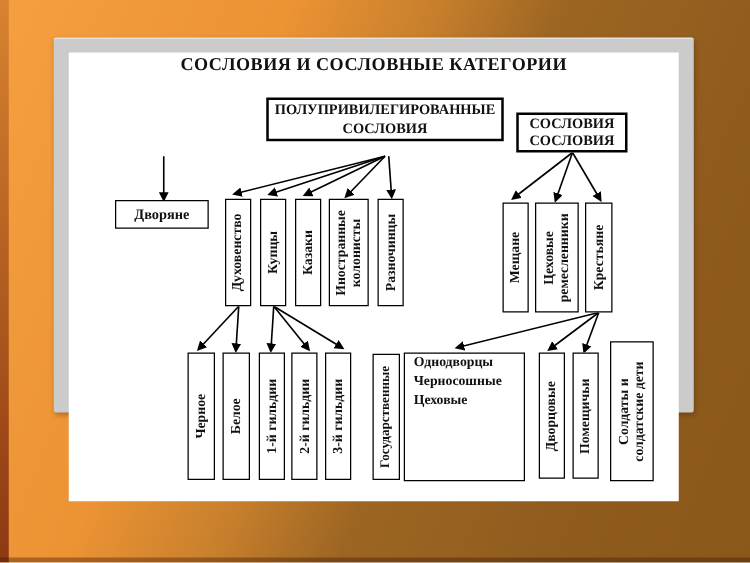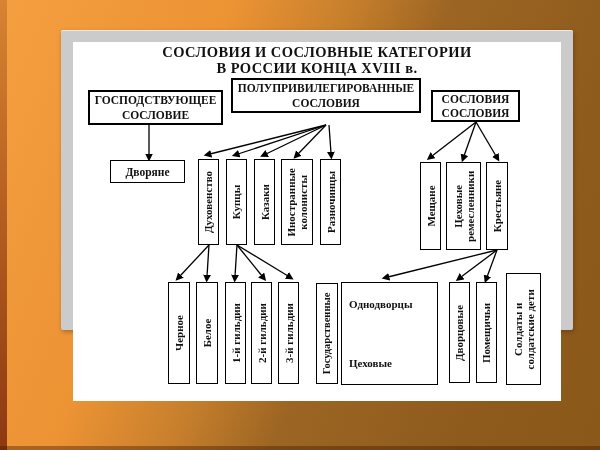--- a/index.html
+++ b/index.html
@@ -23,7 +23,6 @@
     position:absolute; left:43px; top:30px; width:512px; height:300px;
     background:#cbcbcb; border-radius:2px;
     box-shadow:inset 0 1px 0 rgba(255,255,255,.6), 1px 2px 4px rgba(60,30,0,.35);
-    margin-left:18px;
   }
   .canvas {
     position:absolute; left:12px; top:12px; width:488px; height:359px;

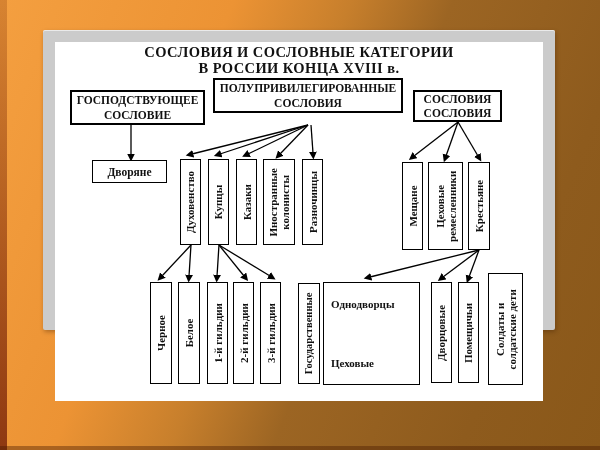--- a/index.html
+++ b/index.html
@@ -92,7 +92,6 @@
 
       <div class="title">
         <div>СОСЛОВИЯ И СОСЛОВНЫЕ КАТЕГОРИИ</div>
-        <div>В РОССИИ КОНЦА XVIII в.</div>
       </div>
 
       <div class="hbox" style="left:15px;top:48px;width:135px;height:35px">

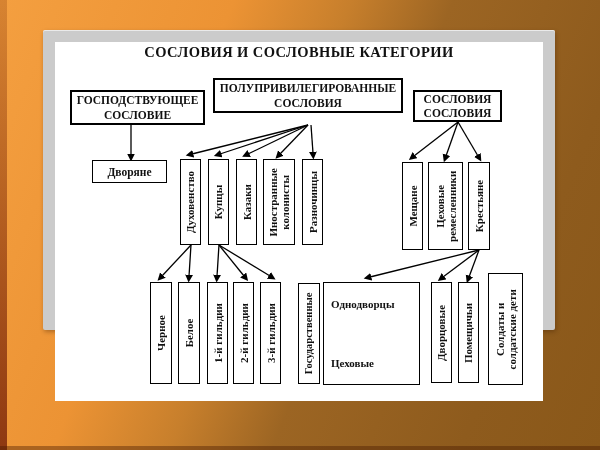--- a/index.html
+++ b/index.html
@@ -94,10 +94,6 @@
         <div>СОСЛОВИЯ И СОСЛОВНЫЕ КАТЕГОРИИ</div>
       </div>
 
-      <div class="hbox" style="left:15px;top:48px;width:135px;height:35px">
-        <div>ГОСПОДСТВУЮЩЕЕ</div>
-        <div>СОСЛОВИЕ</div>
-      </div>
       <div class="hbox" style="left:158px;top:36px;width:190px;height:35px">
         <div>ПОЛУПРИВИЛЕГИРОВАННЫЕ</div>
         <div>СОСЛОВИЯ</div>

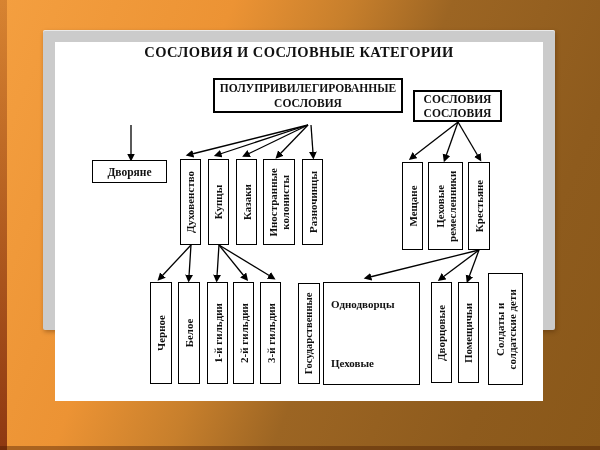--- a/index.html
+++ b/index.html
@@ -47,8 +47,8 @@
   .vtext.wrap { white-space:normal; line-height:1.12; }
 
   .listbox { position:absolute; border:1.7px solid #000; background:#fff;
-    display:flex; flex-direction:column; justify-content:center;
-    padding-left:7px; font-weight:bold; font-size:11px; line-height:15px; color:#111;gap:44px; }
+    display:flex; flex-direction:column; justify-content:flex-start;
+    padding-left:7px; font-weight:bold; font-size:11px; line-height:15px; color:#111; }
 
   svg.connectors { position:absolute; left:0; top:0; width:488px; height:359px; }
   svg.connectors line { stroke:#000; stroke-width:1.3px; }

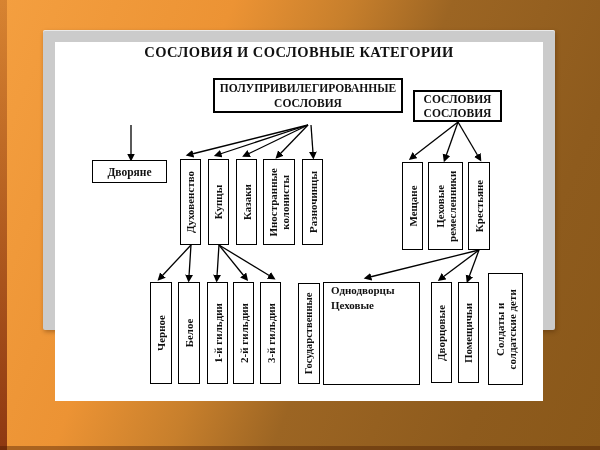--- a/index.html
+++ b/index.html
@@ -155,6 +155,7 @@
       </div>
       <div class="listbox" style="left:268px;top:240px;width:97px;height:103px">
         <div>Однодворцы</div>
+        <div>Черносошные</div>
         <div>Цеховые</div>
       </div>
 

